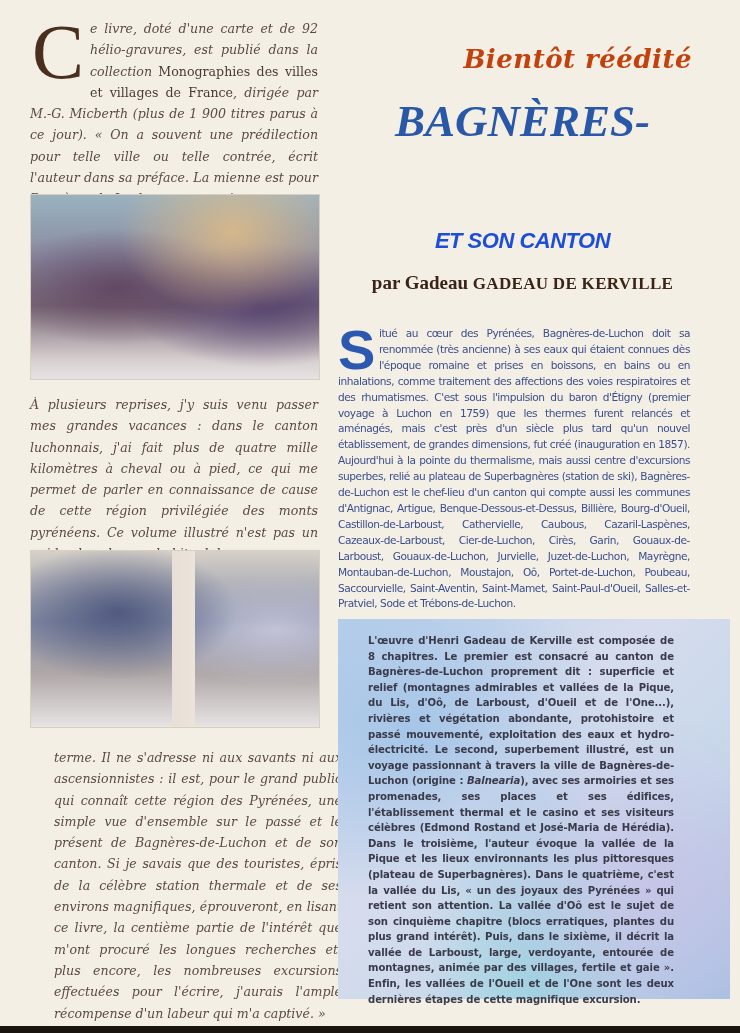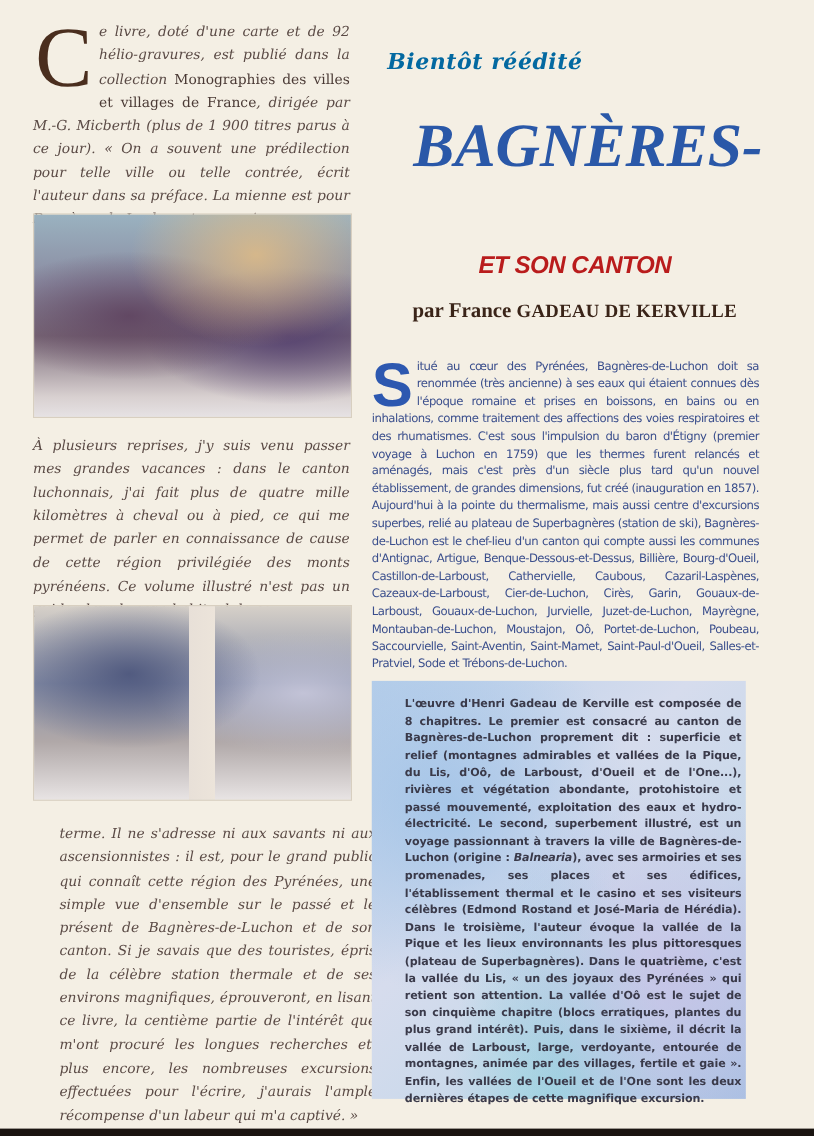--- a/index.html
+++ b/index.html
@@ -53,9 +53,9 @@
   .p3 { position: absolute; left: 0; top: 735px; width: 288px; margin-left: 24px; }
 
   .kicker {
-    position: absolute; left: 352px; top: 44px; width: 340px; text-align: left;
+    position: absolute; left: 352px; top: 44px; width: 340px; text-align: right;
     font-family: "DejaVu Serif", serif; font-style: italic; font-weight: bold;
-    font-size: 20px; color: #0369a1; letter-spacing: 0.5px;
+    font-size: 26px; color: #c2410c; letter-spacing: 0.5px;
   }
   .title {
     position: absolute; left: 350px; top: 90px; width: 345px; text-align: center;

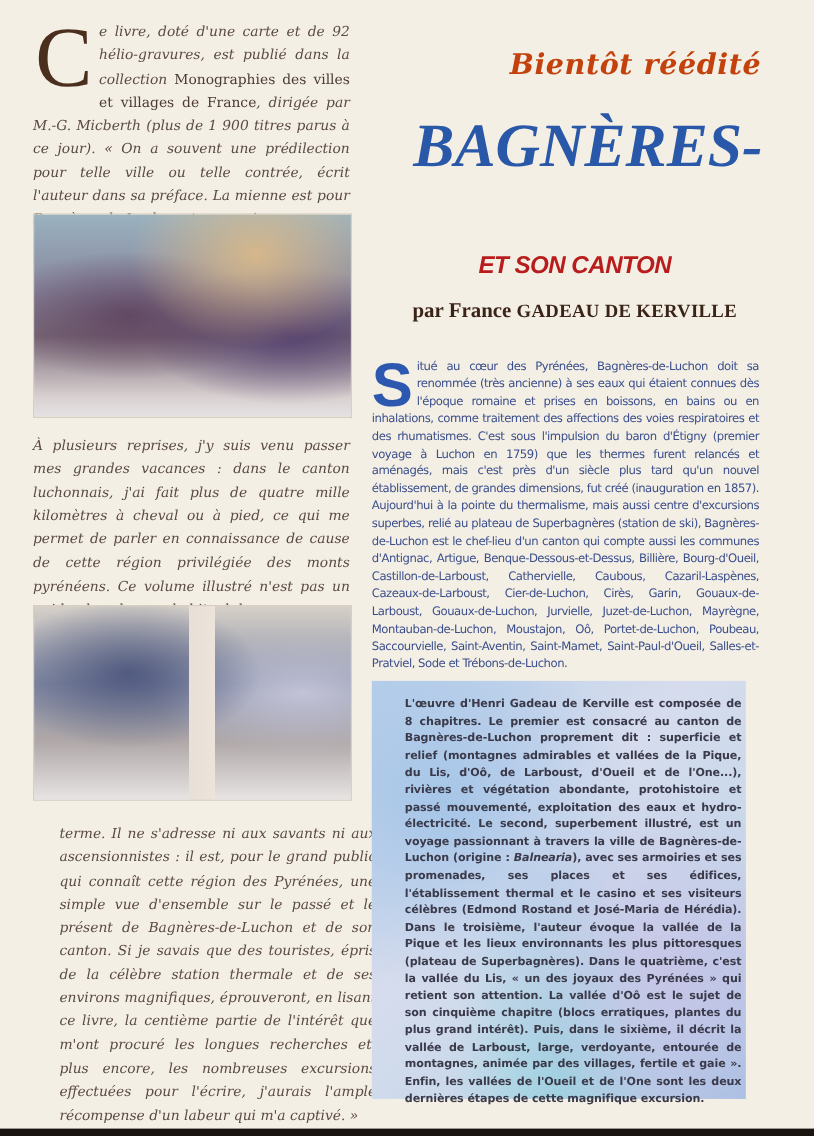--- a/index.html
+++ b/index.html
@@ -60,7 +60,7 @@
   .title {
     position: absolute; left: 350px; top: 90px; width: 345px; text-align: center;
     font-family: "Liberation Serif", serif; font-style: italic; font-weight: bold;
-    color: #2a58a8; font-size: 56px; line-height: 62px; margin: 12px;
+    color: #2a58a8; font-size: 45px; line-height: 62px; margin: 0;
   }
   .subtitle {
     position: absolute; left: 350px; top: 228px; width: 345px; text-align: center;

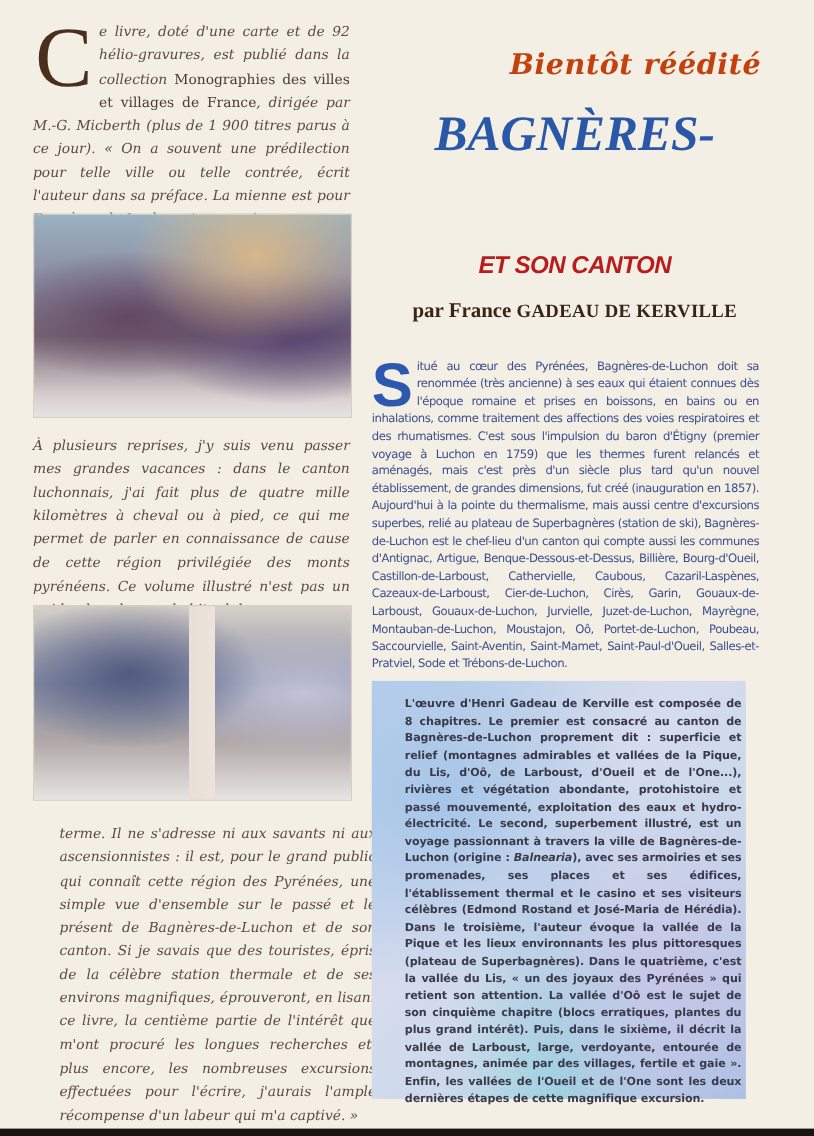--- a/index.html
+++ b/index.html
@@ -65,7 +65,7 @@
   .subtitle {
     position: absolute; left: 350px; top: 228px; width: 345px; text-align: center;
     font-family: "Liberation Sans", sans-serif; font-style: italic; font-weight: bold;
-    font-size: 22px; color: #b91c1c; letter-spacing: -0.5px;
+    font-size: 22px; color: #1d4ed8; letter-spacing: -0.5px;
   }
   .byline {
     position: absolute; left: 350px; top: 272px; width: 345px; text-align: center;

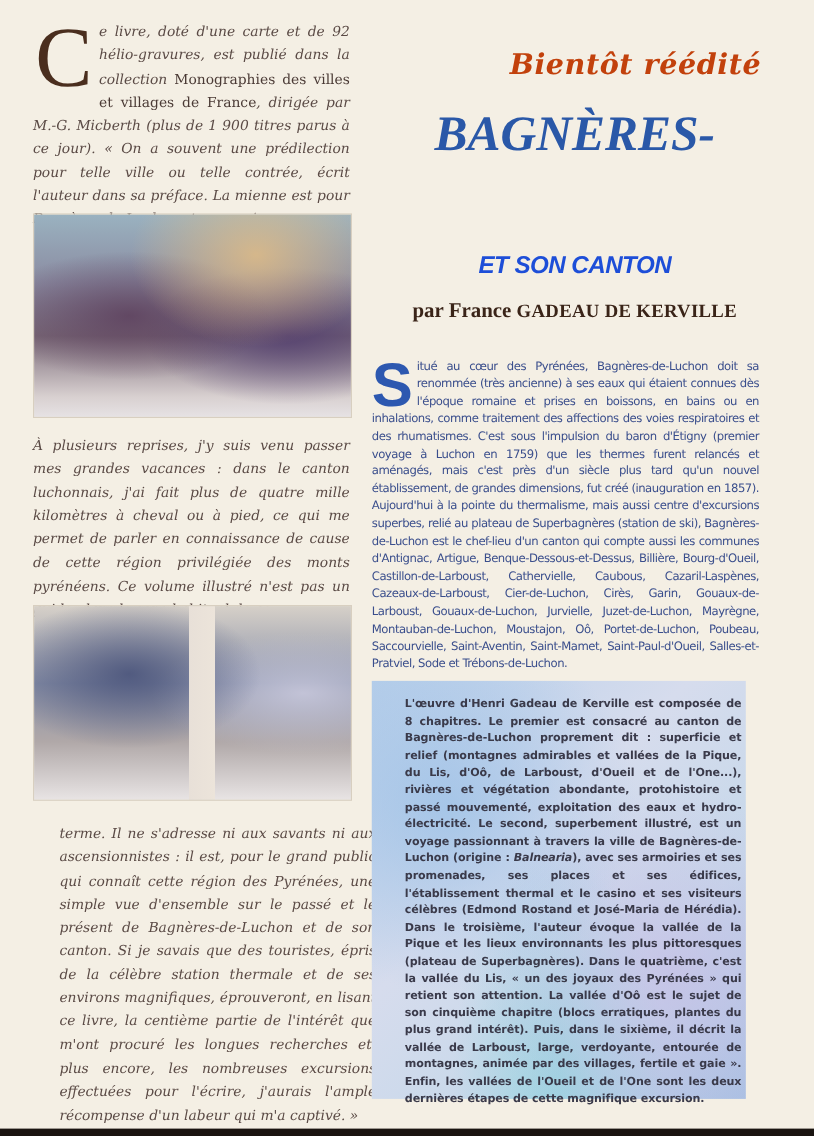--- a/index.html
+++ b/index.html
@@ -125,7 +125,7 @@
   </h1>
   <div class="subtitle">ET SON CANTON</div>
   <div class="byline">
-    <span>par France </span><span class="caps">GADEAU DE KERVILLE</span>
+    <span>par Gadeau </span><span class="caps">GADEAU DE KERVILLE</span>
   </div>
 
   <p class="blue-text">

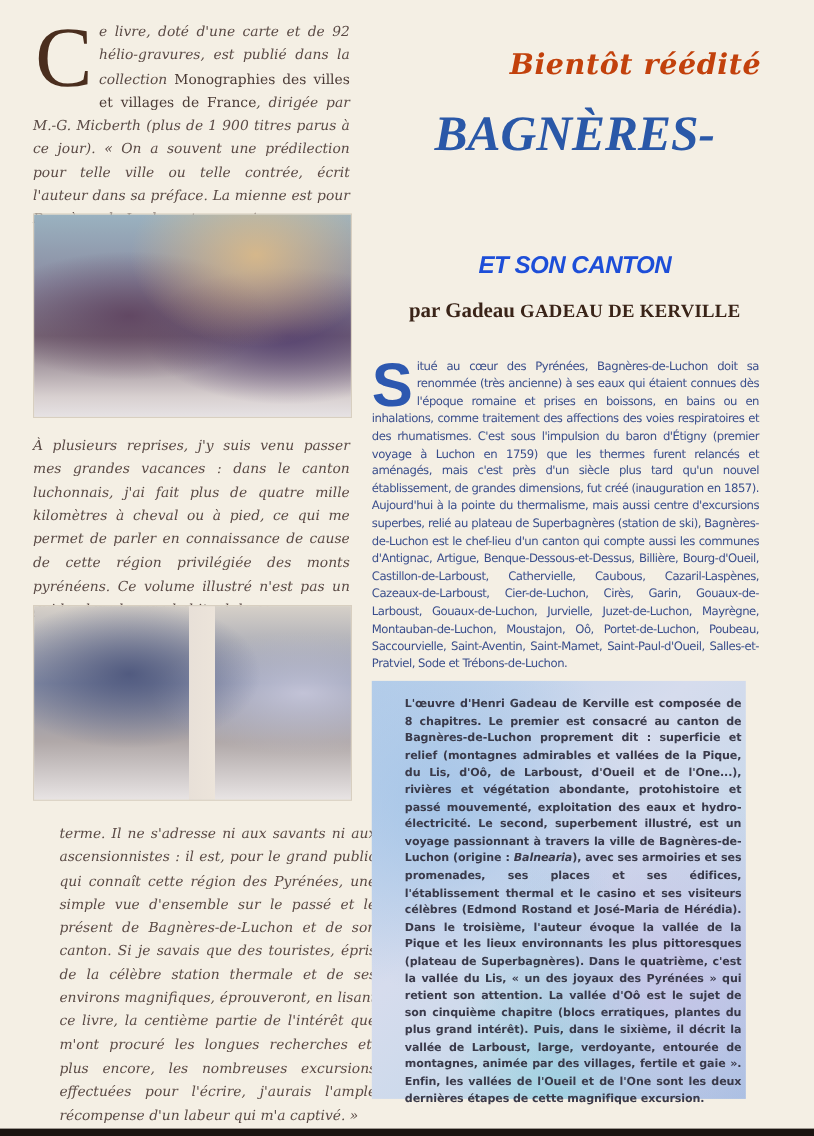--- a/index.html
+++ b/index.html
@@ -86,7 +86,7 @@
   }
 
   .box {
-    position: absolute; left: 338px; top: 619px; width: 340px; height: 380px;
+    position: absolute; left: 338px; top: 619px; width: 392px; height: 380px;
     background:
       radial-gradient(ellipse at 20% 30%, rgba(150,190,230,0.7), transparent 45%),
       radial-gradient(ellipse at 80% 70%, rgba(200,190,230,0.7), transparent 45%),

